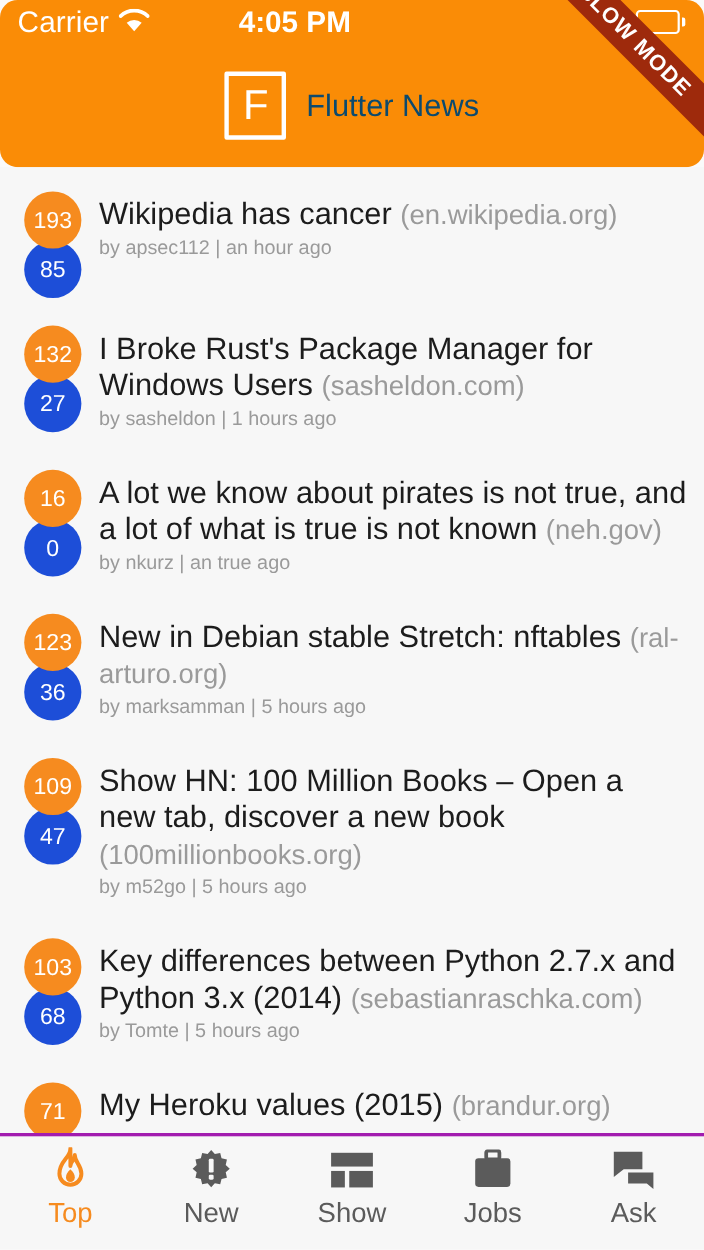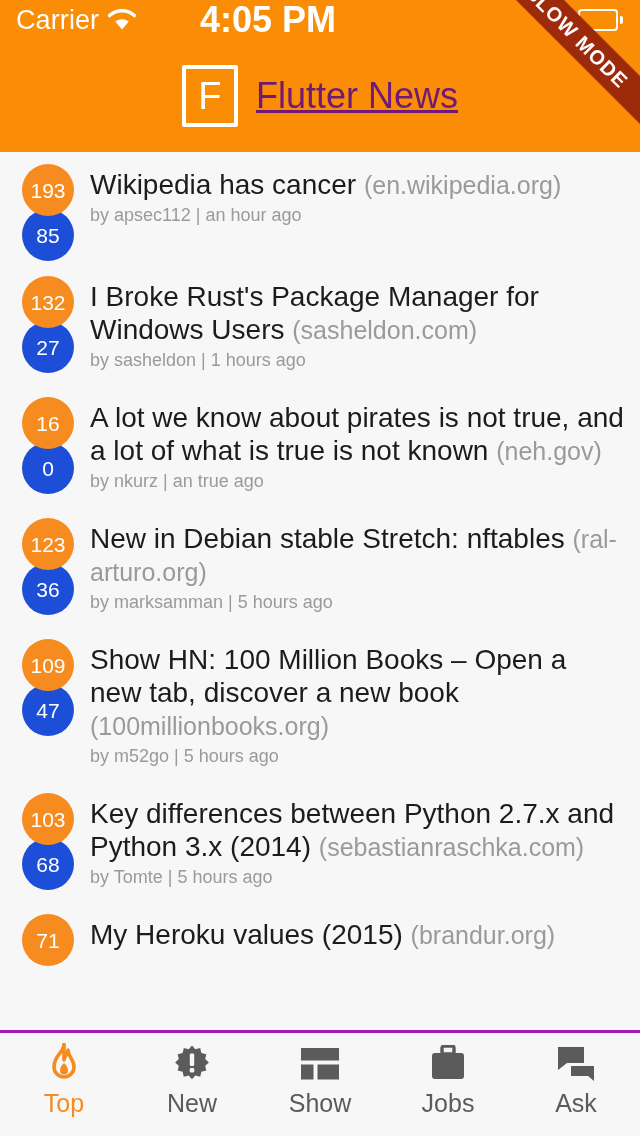--- a/index.html
+++ b/index.html
@@ -30,6 +30,7 @@
     height: 152px;
     background: #FA8C06;
     overflow: hidden;
+    border-radius: 16px;
   }
   .status-bar {
     position: absolute;

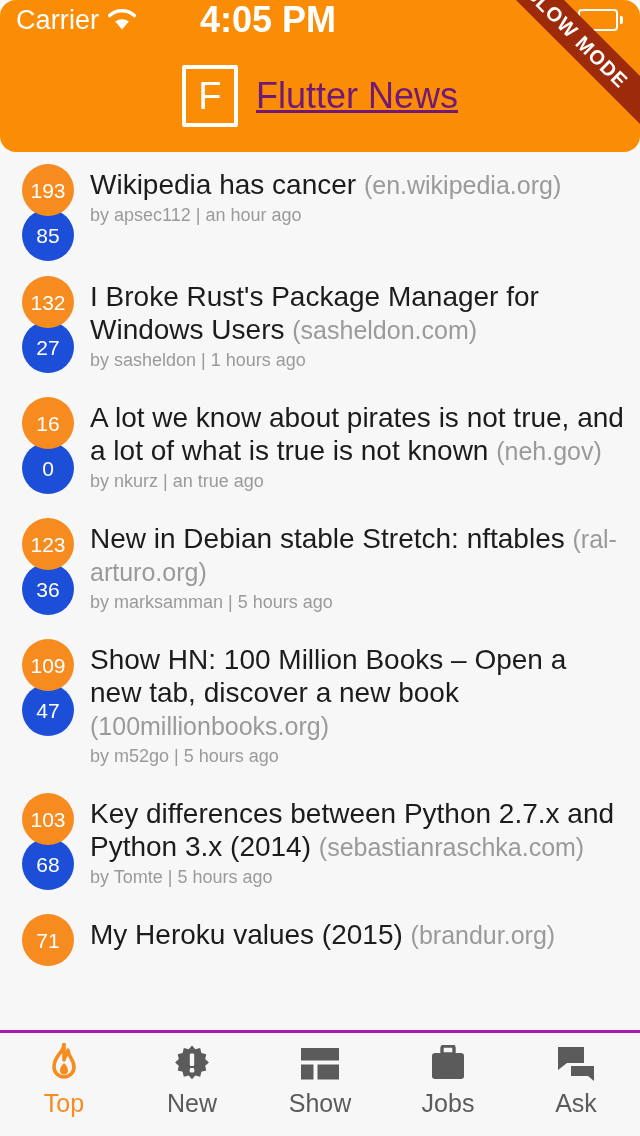--- a/index.html
+++ b/index.html
@@ -64,7 +64,7 @@
     top: 2px;
     width: 536px;
     text-align: center;
-    font-size: 36px;
+    font-size: 27px;
     font-weight: bold;
     line-height: 36px;
     color: #ffffff;

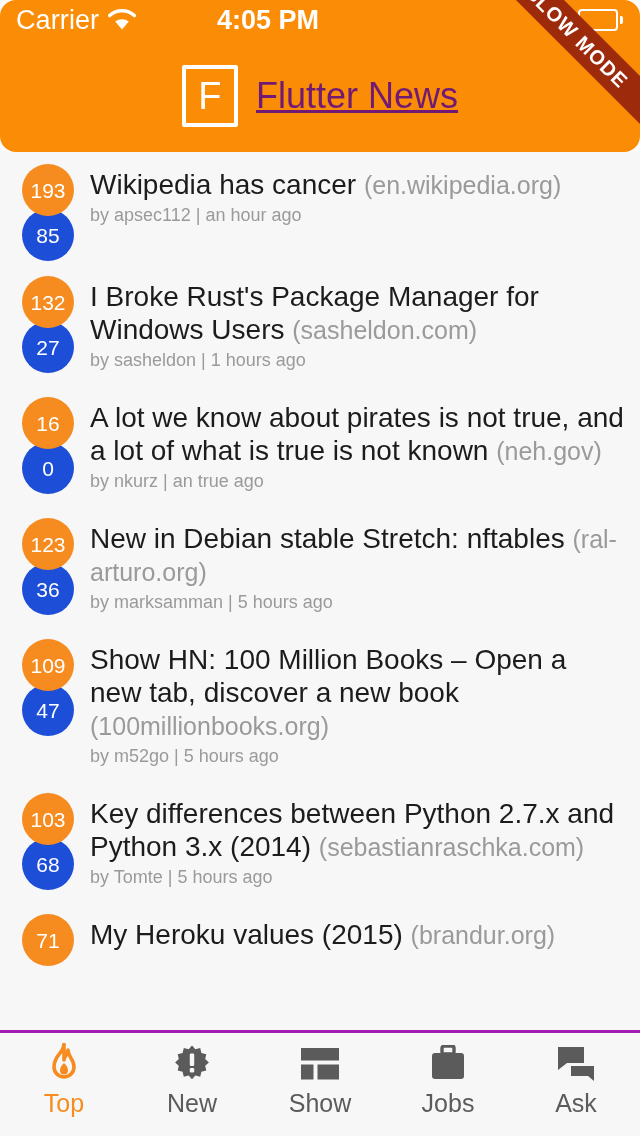--- a/index.html
+++ b/index.html
@@ -141,11 +141,10 @@
     line-height: 1;
   }
   .appbar-title {
-    color: #701a75;
-    font-size: 36px;
+    color: #0c4a6e;
+    font-size: 28px;
     line-height: 1;
     letter-spacing: 0px;
-    text-decoration: underline;
   }
 
   

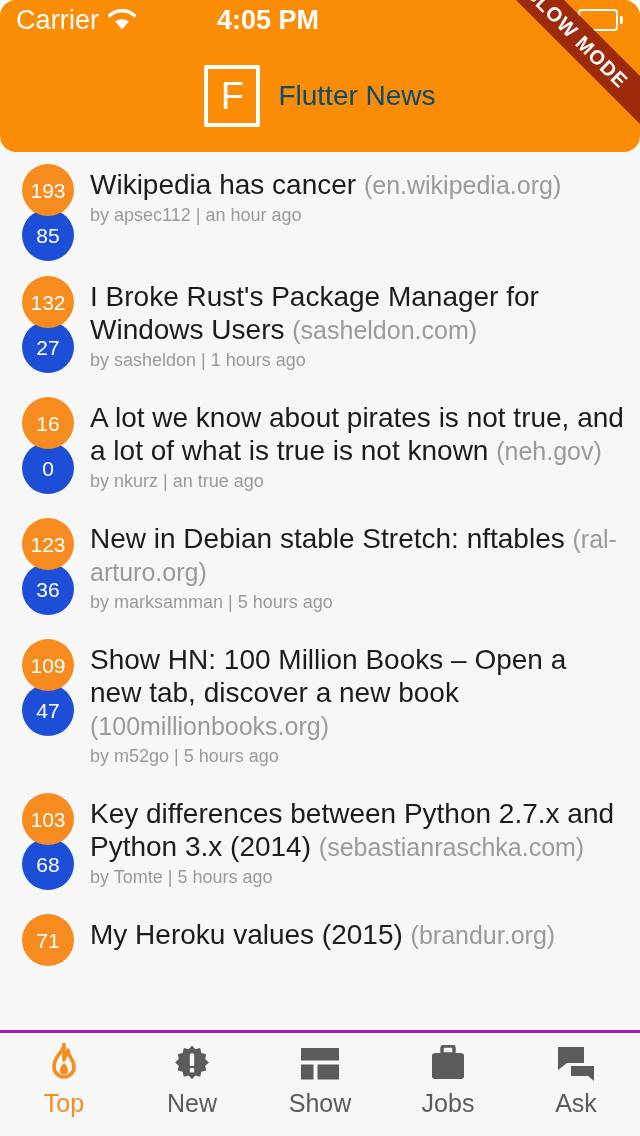--- a/index.html
+++ b/index.html
@@ -160,7 +160,7 @@
   .story {
     position: relative;
     display: flex;
-    padding: 4px 16px 14px 16px;
+    padding: 14px 16px 14px 16px;
     box-sizing: border-box;
   }
   .badges {

